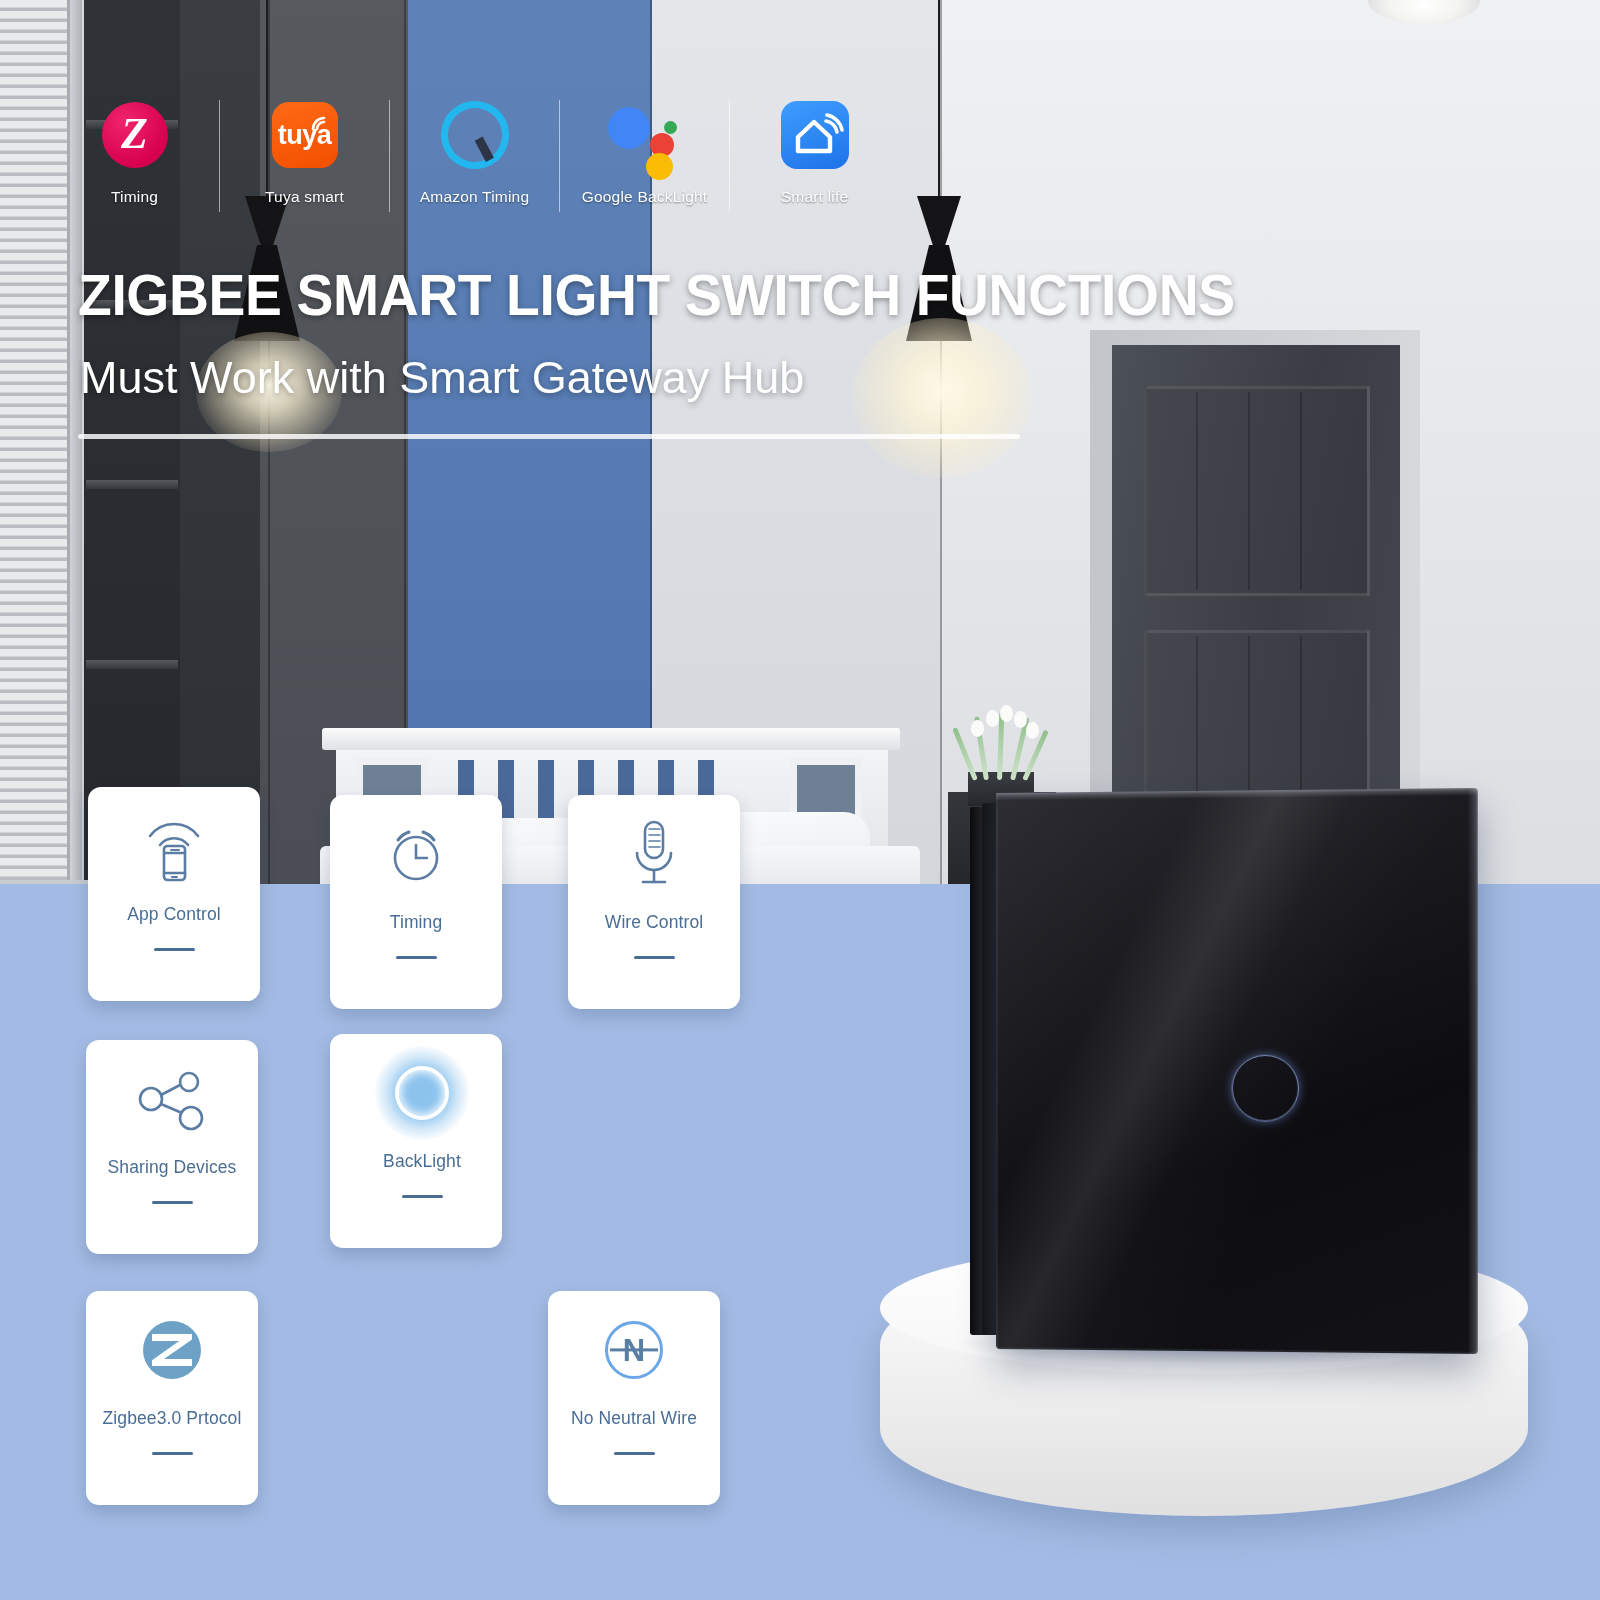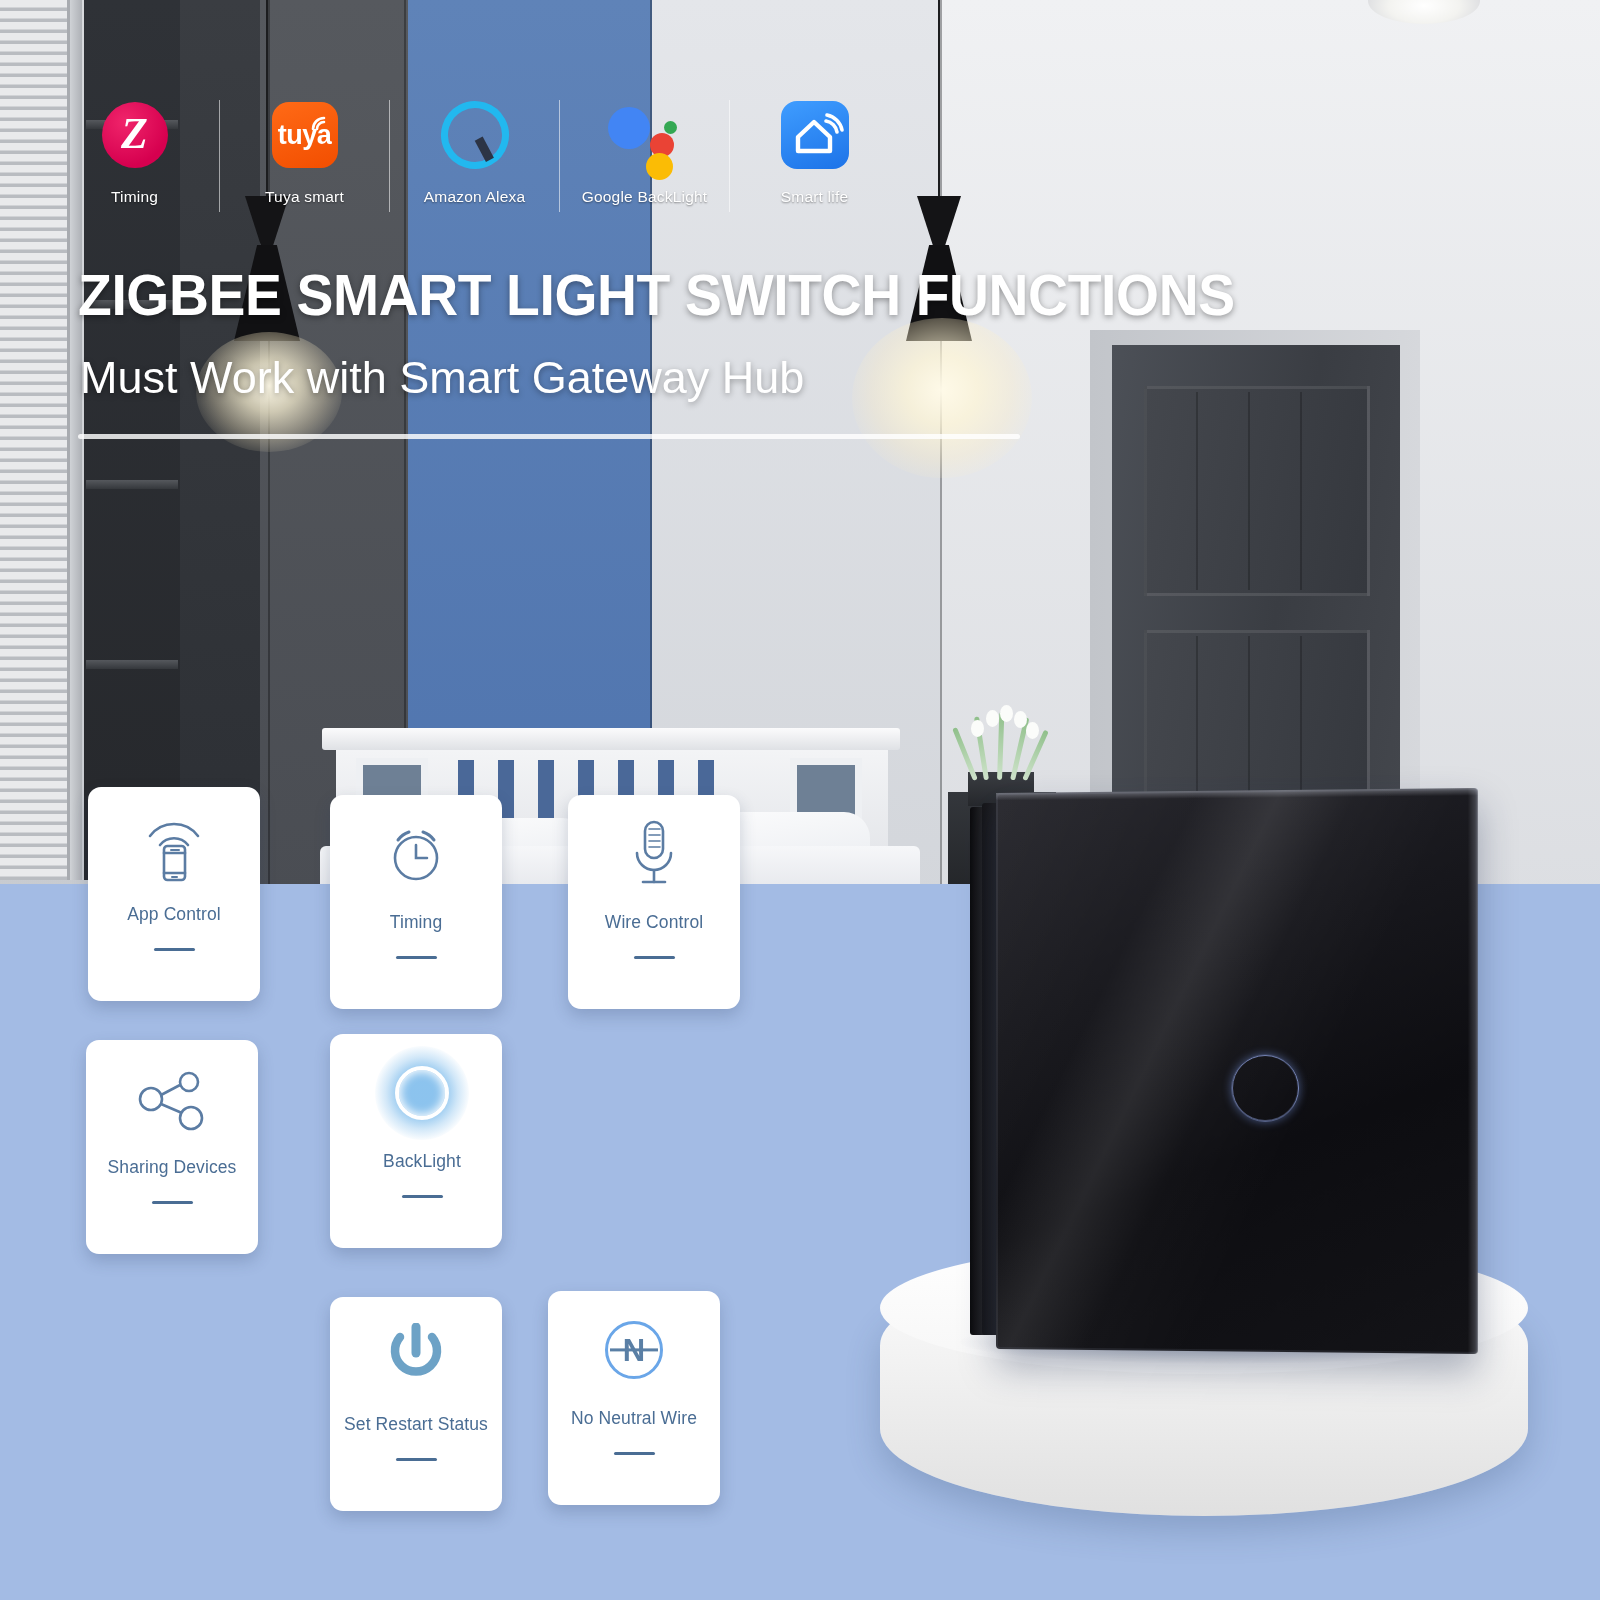--- a/index.html
+++ b/index.html
@@ -490,7 +490,7 @@
       <div class="brand-ico">
         <div class="ico-alexa"></div>
       </div>
-      <div class="brand-label">Amazon Alexa</div>
+      <div class="brand-label">Amazon Timing</div>
     </div>
 
     <div class="bdiv"></div>

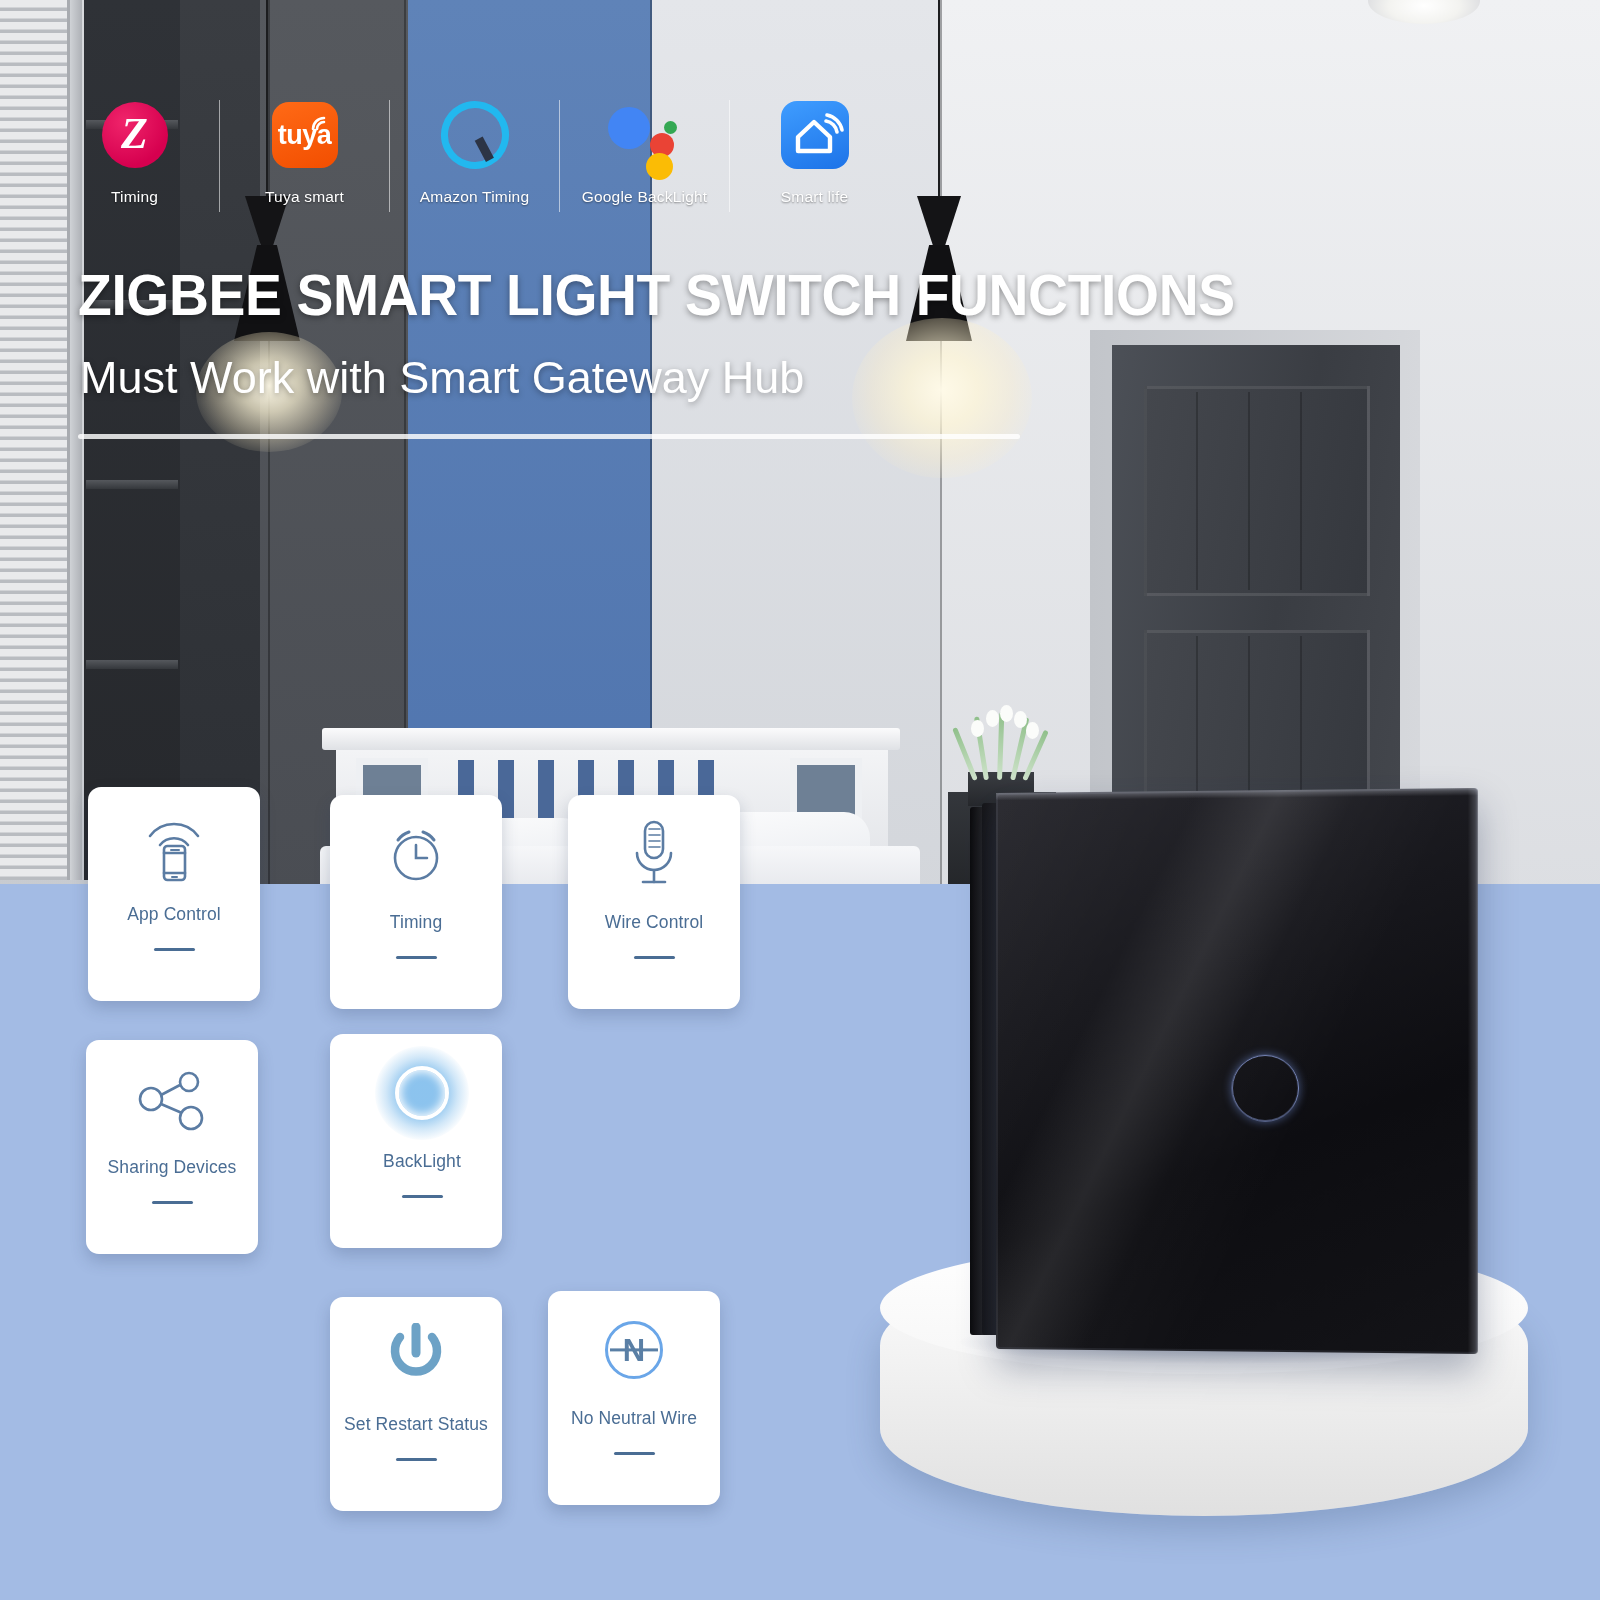--- a/index.html
+++ b/index.html
@@ -597,6 +597,13 @@
   </div>
 
 
+  <div class="card" style="left:86px; top:1291px;">
+    <div class="card-ico">
+      <div class="z3"></div>
+    </div>
+    <div class="card-label">Zigbee3.0 Prtocol</div>
+    <div class="card-dash"></div>
+  </div>
 
   <div class="card" style="left:330px; top:1297px;">
     <div class="card-ico">

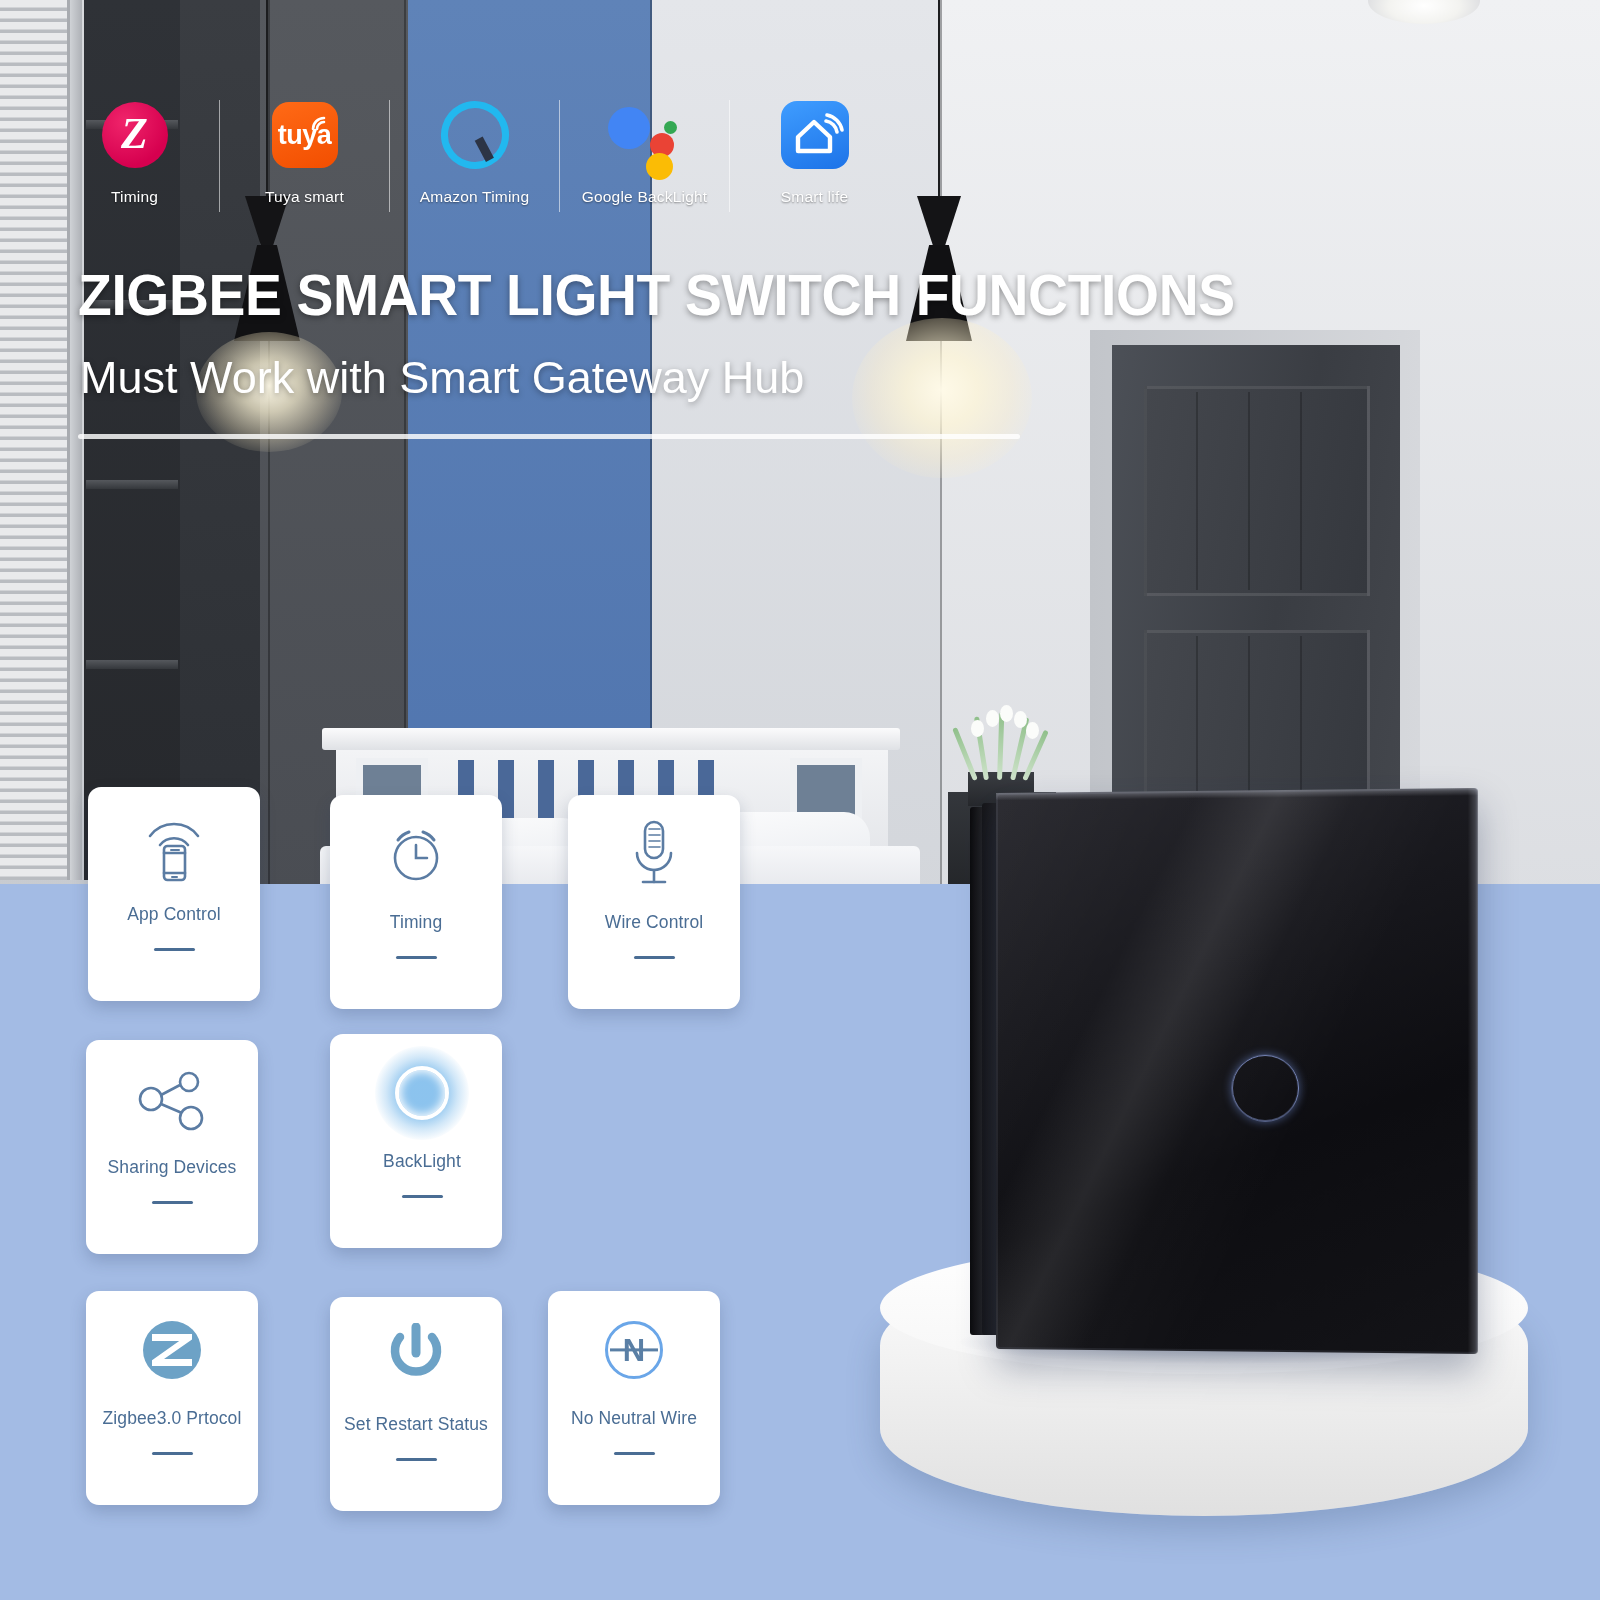--- a/index.html
+++ b/index.html
@@ -605,16 +605,6 @@
     <div class="card-dash"></div>
   </div>
 
-  <div class="card" style="left:330px; top:1297px;">
-    <div class="card-ico">
-      <svg width="62" height="66" viewBox="0 0 62 66">
-        <path d="M31 4 L31 30" stroke="#6da2c6" stroke-width="9" stroke-linecap="round"></path>
-        <path d="M15 14 A21 21 0 1 0 47 14" stroke="#6da2c6" stroke-width="8.5" fill="none" stroke-linecap="round"></path>
-      </svg>
-    </div>
-    <div class="card-label">Set Restart Status</div>
-    <div class="card-dash"></div>
-  </div>
 
   <div class="card" style="left:548px; top:1291px;">
     <div class="card-ico">

